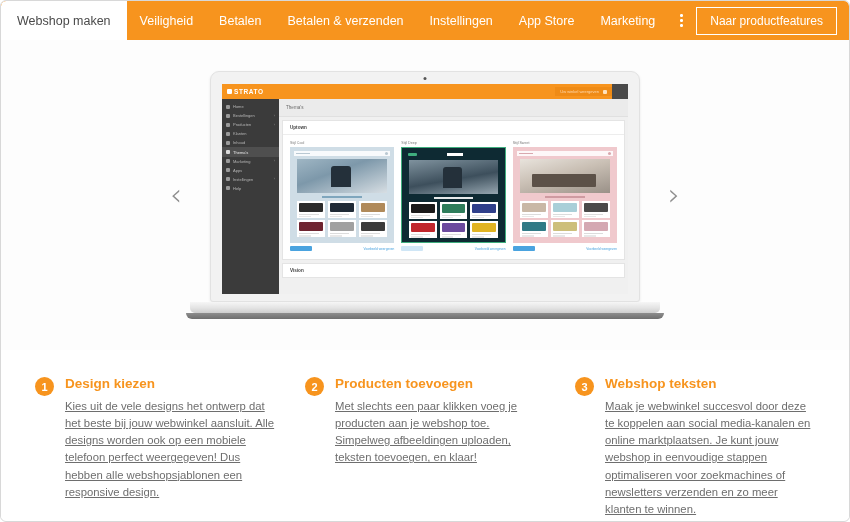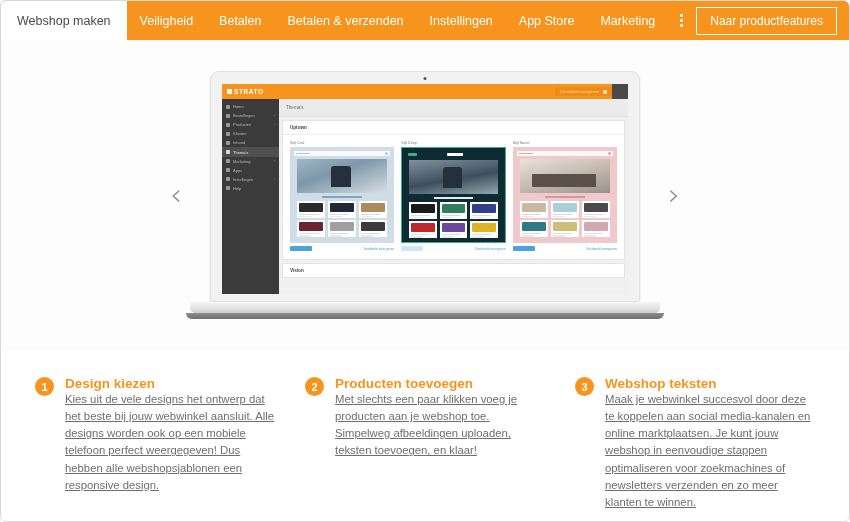--- a/index.html
+++ b/index.html
@@ -287,7 +287,7 @@
   }
   .step-title {
     color: #f7941e; font-size: 13.5px; font-weight: bold;
-    margin-bottom: 0;
+    margin-bottom: 7px;
   }
   .step-body {
     color: #6e6e6e; font-size: 11.3px; line-height: 1.52; text-decoration: underline;

